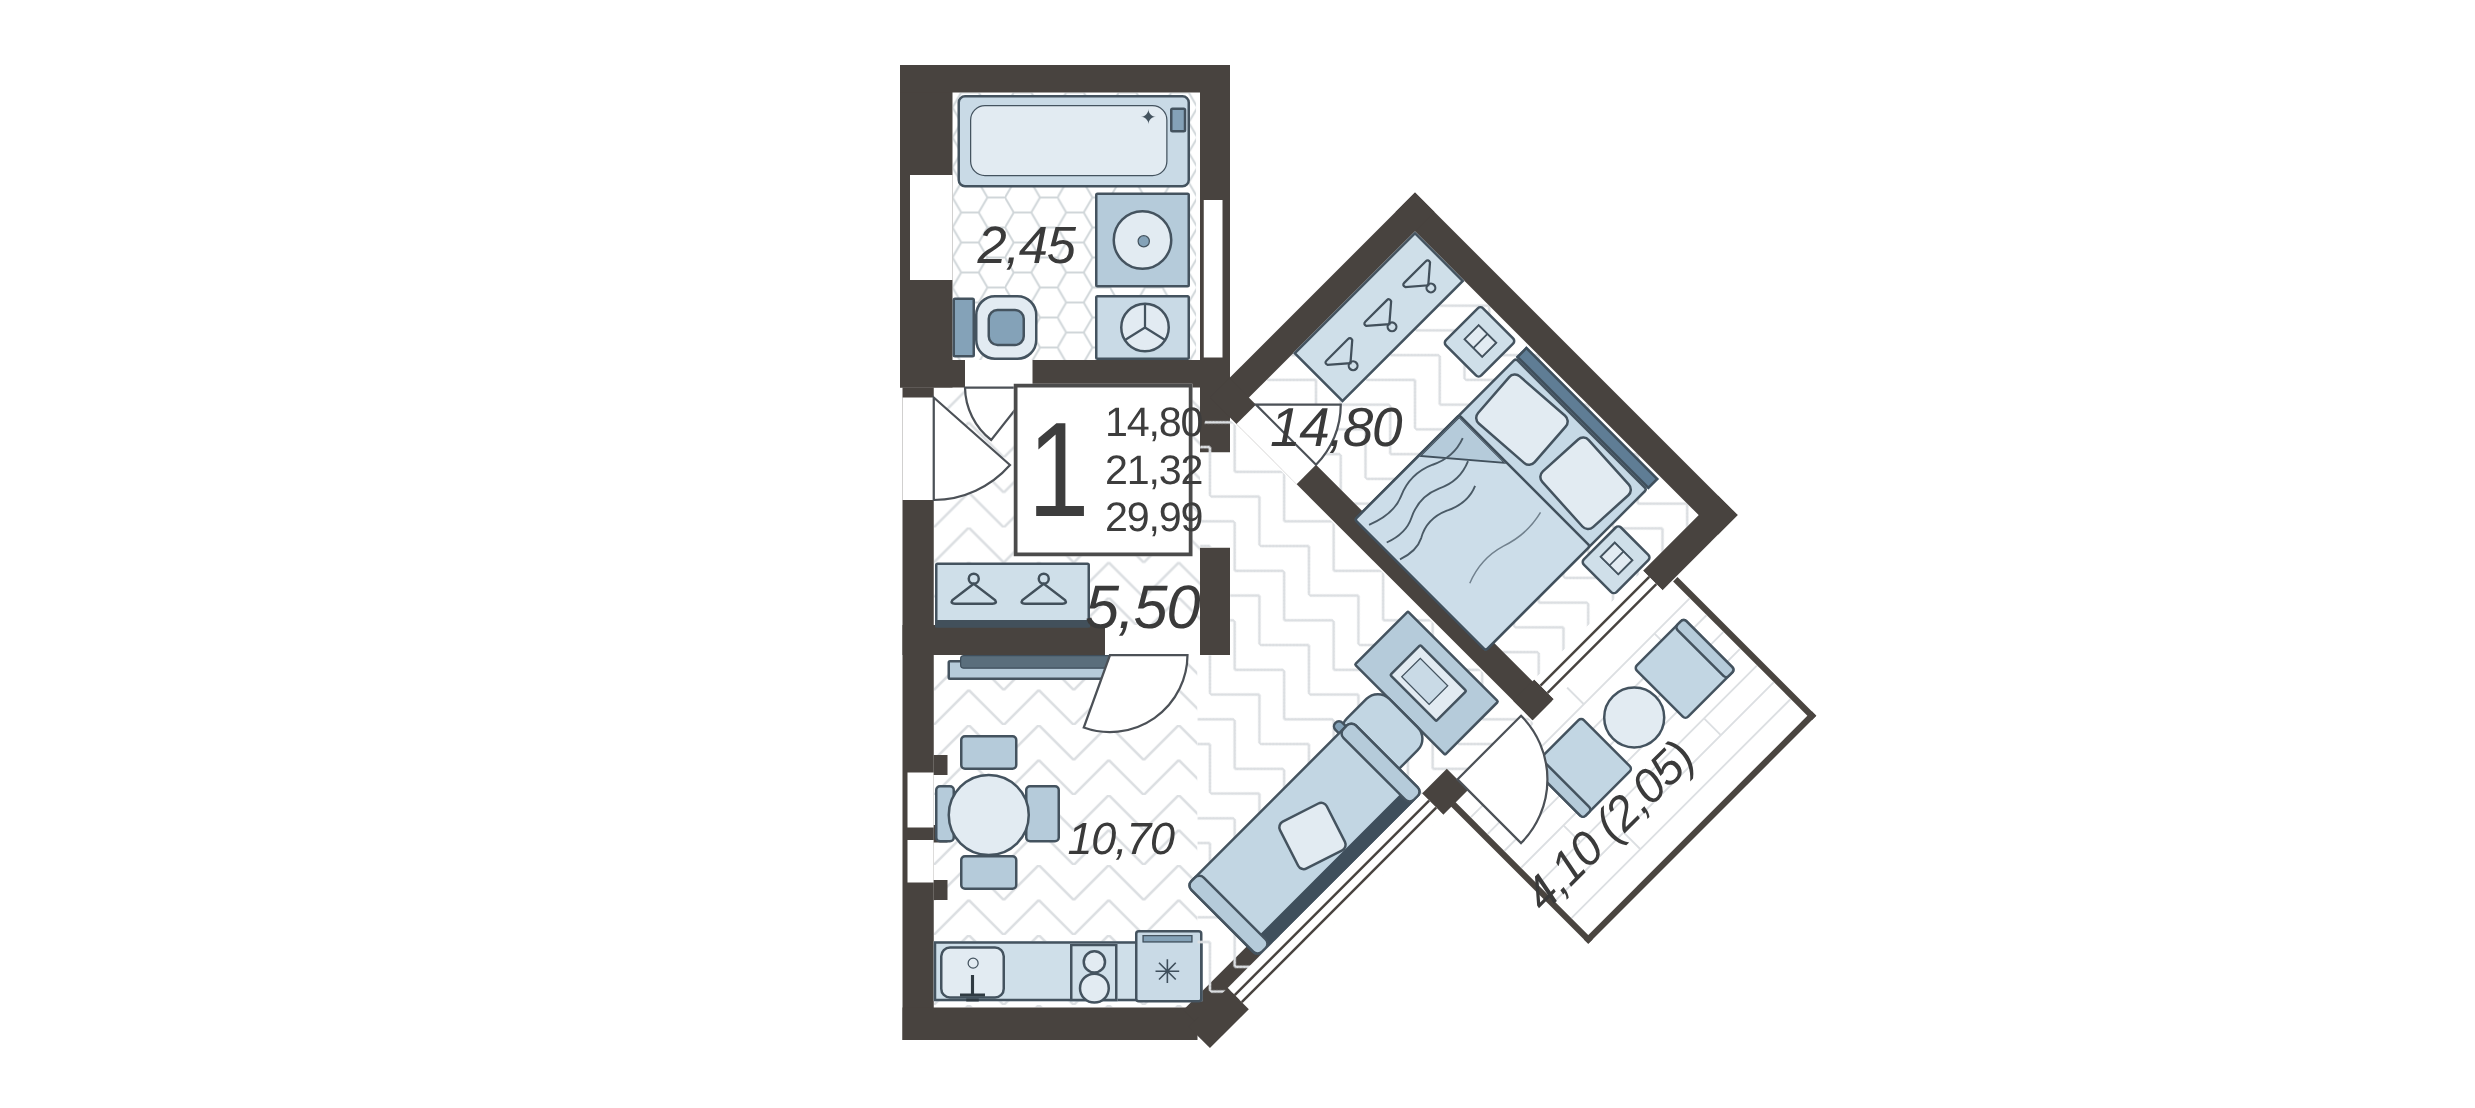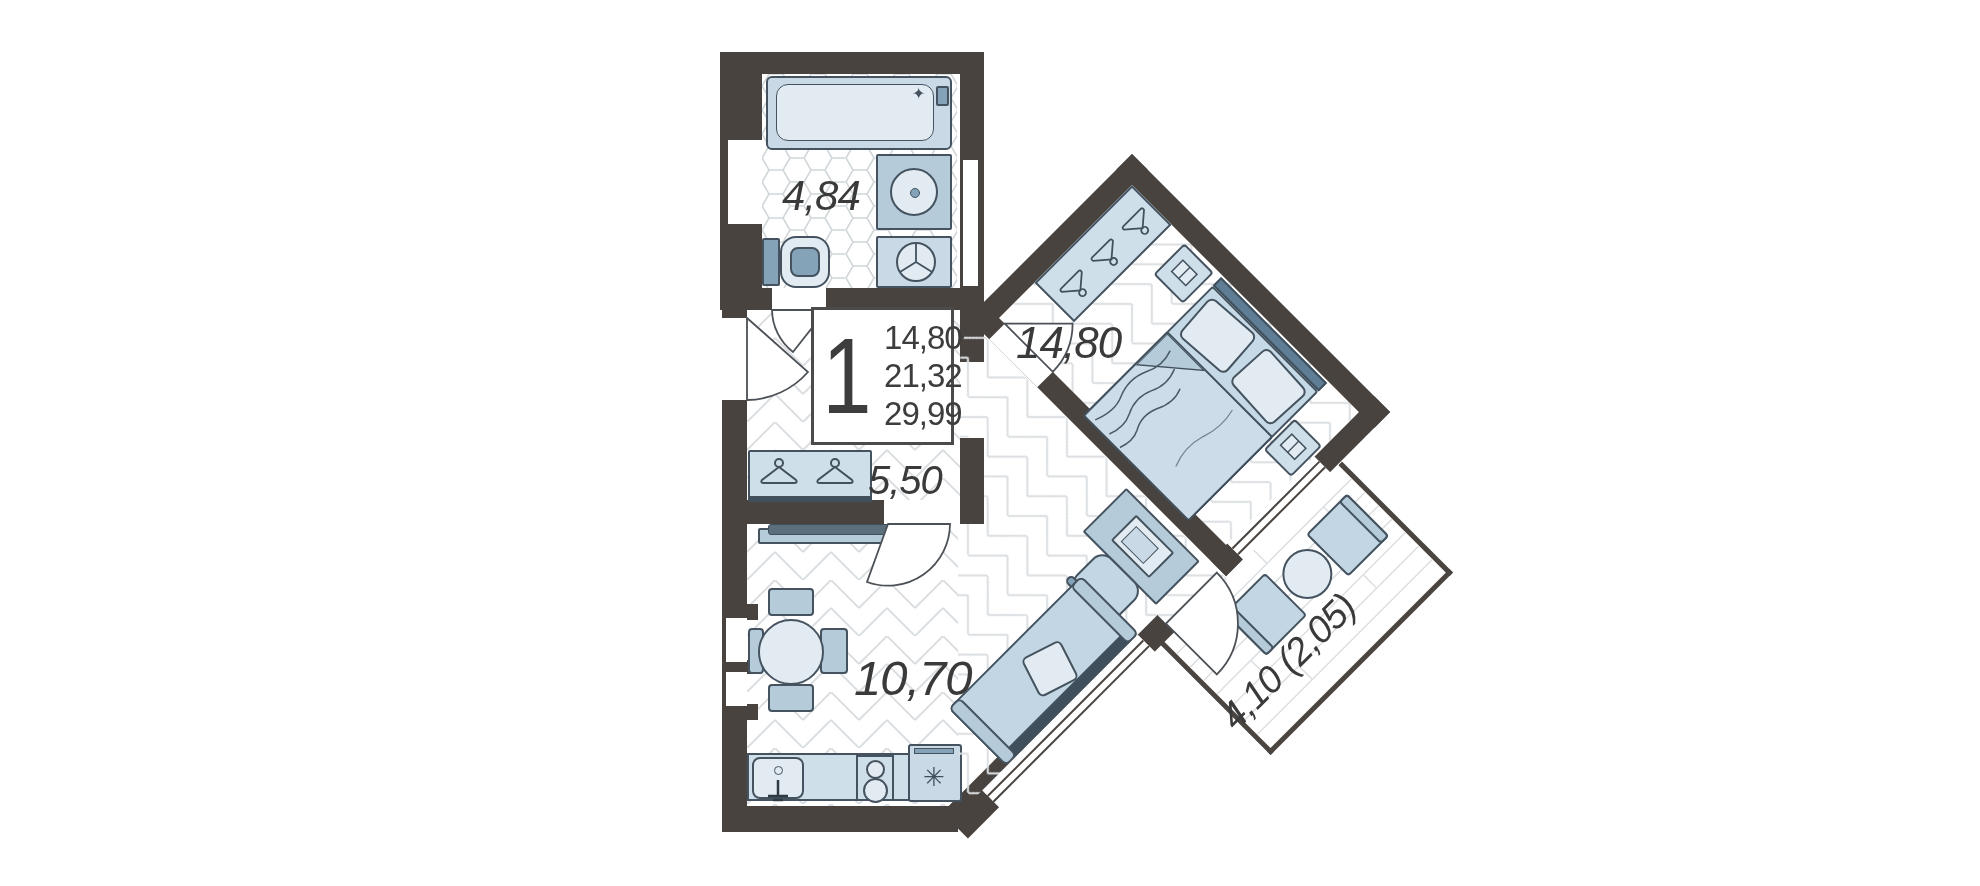--- a/index.html
+++ b/index.html
@@ -253,7 +253,7 @@
     </div>
   </div>
 
-  <div class="lbl" style="left:782px;top:172px;font-size:42px;">4,84</div>
+  <div class="lbl" style="left:782px;top:172px;font-size:42px;">2,45</div>
   <div class="lbl" style="left:868px;top:458px;font-size:40px;">5,50</div>
   <div class="lbl" style="left:1016px;top:318px;font-size:44px;">14,80</div>
   <div class="lbl" style="left:854px;top:650px;font-size:49px;text-align:center;">10,70</div>

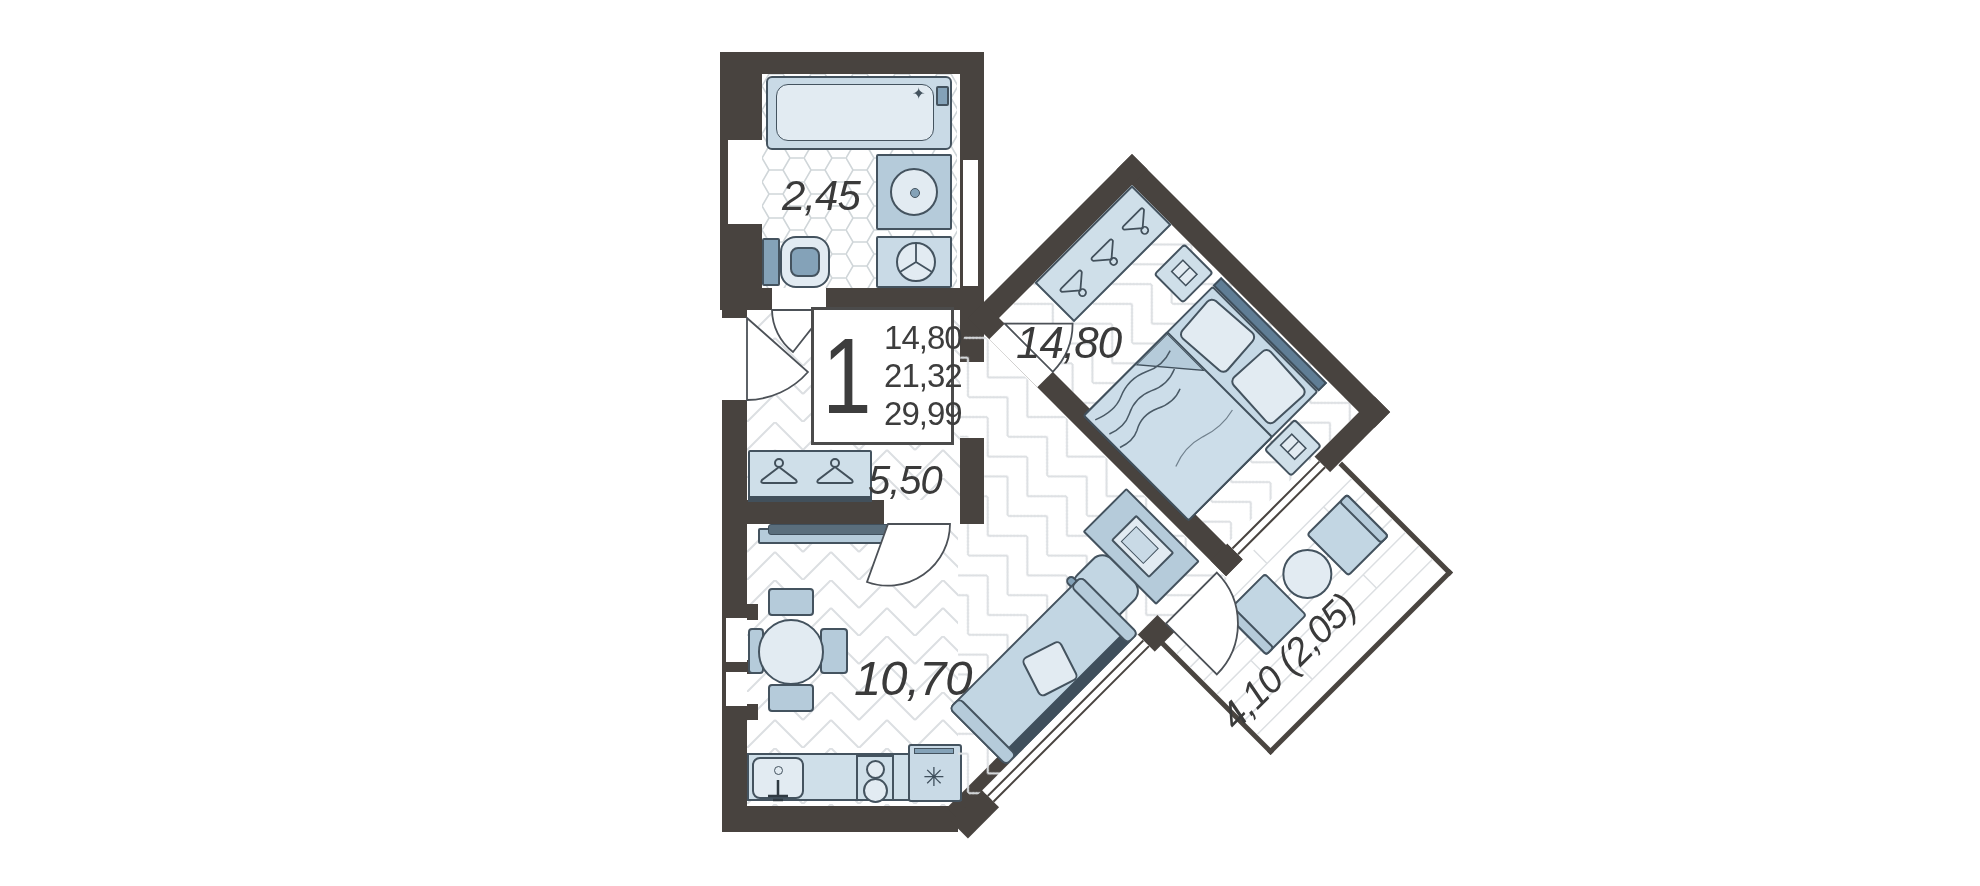--- a/index.html
+++ b/index.html
@@ -254,7 +254,7 @@
   </div>
 
   <div class="lbl" style="left:782px;top:172px;font-size:42px;">2,45</div>
-  <div class="lbl" style="left:868px;top:458px;font-size:40px;">5,50</div>
+  <div class="lbl" style="left:868px;top:458px;font-size:49px;">5,50</div>
   <div class="lbl" style="left:1016px;top:318px;font-size:44px;">14,80</div>
   <div class="lbl" style="left:854px;top:650px;font-size:49px;text-align:center;">10,70</div>
 

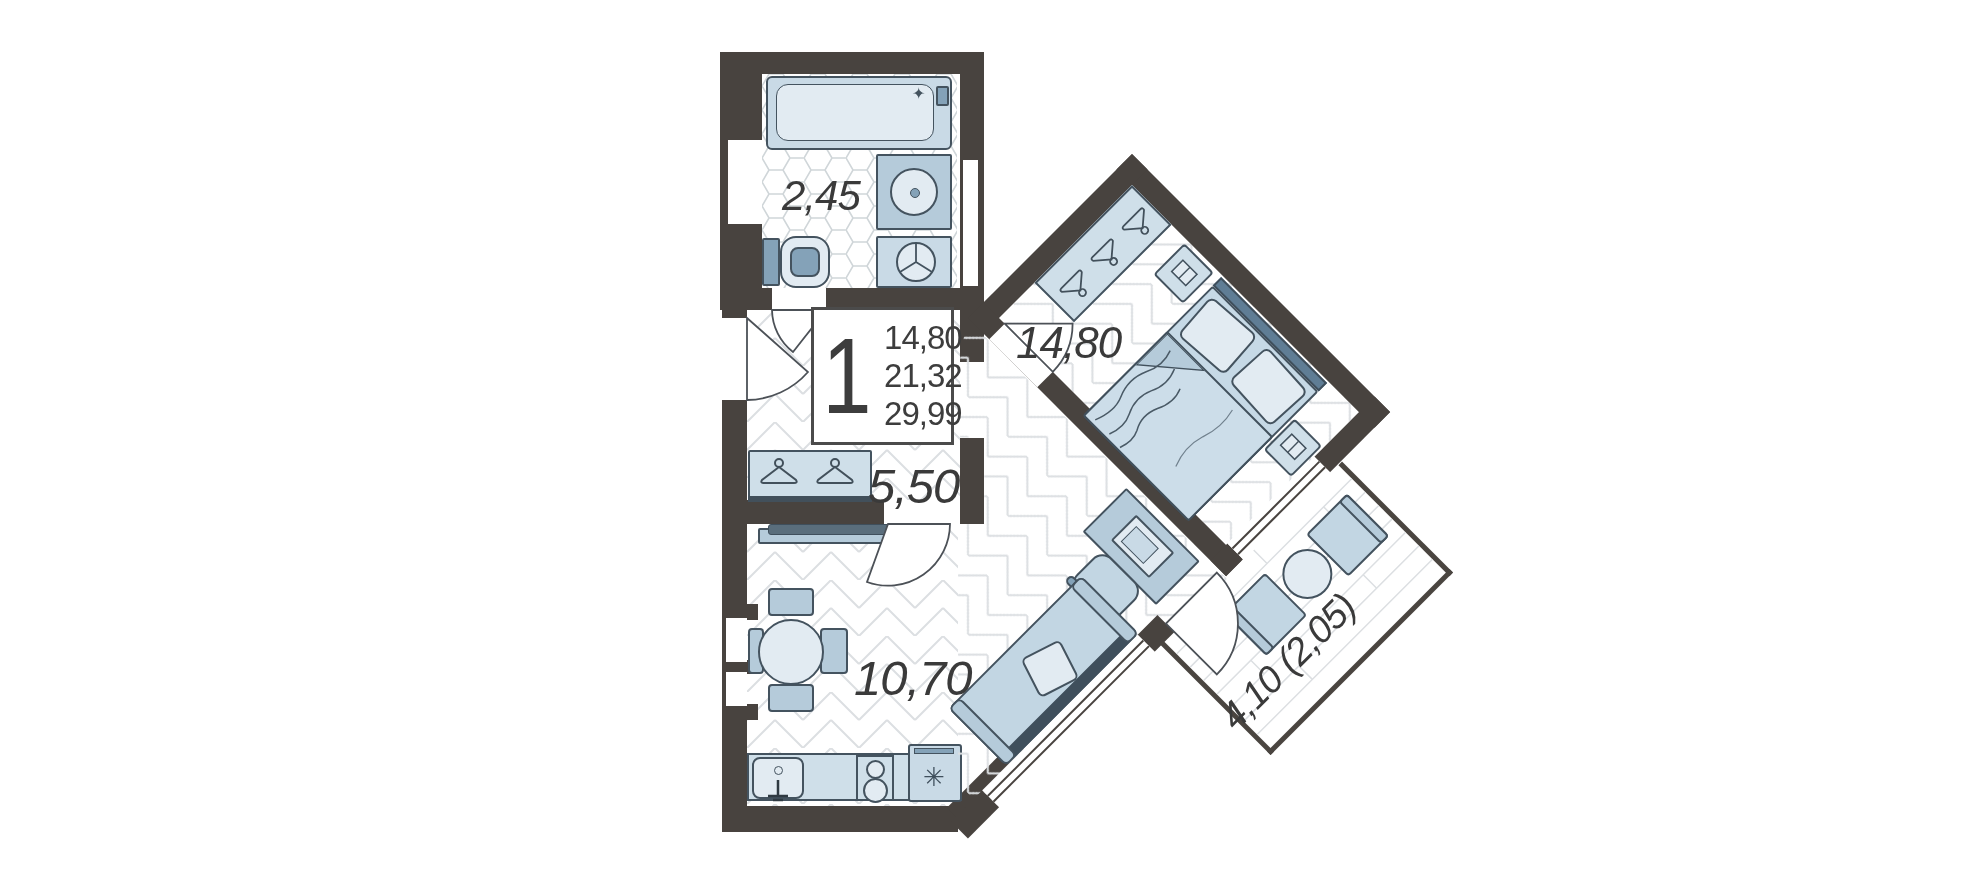--- a/index.html
+++ b/index.html
@@ -256,7 +256,7 @@
   <div class="lbl" style="left:782px;top:172px;font-size:42px;">2,45</div>
   <div class="lbl" style="left:868px;top:458px;font-size:49px;">5,50</div>
   <div class="lbl" style="left:1016px;top:318px;font-size:44px;">14,80</div>
-  <div class="lbl" style="left:854px;top:650px;font-size:49px;text-align:center;">10,70</div>
+  <div class="lbl" style="left:854px;top:650px;font-size:36px;text-align:center;">10,70</div>
 
 </div>
 

